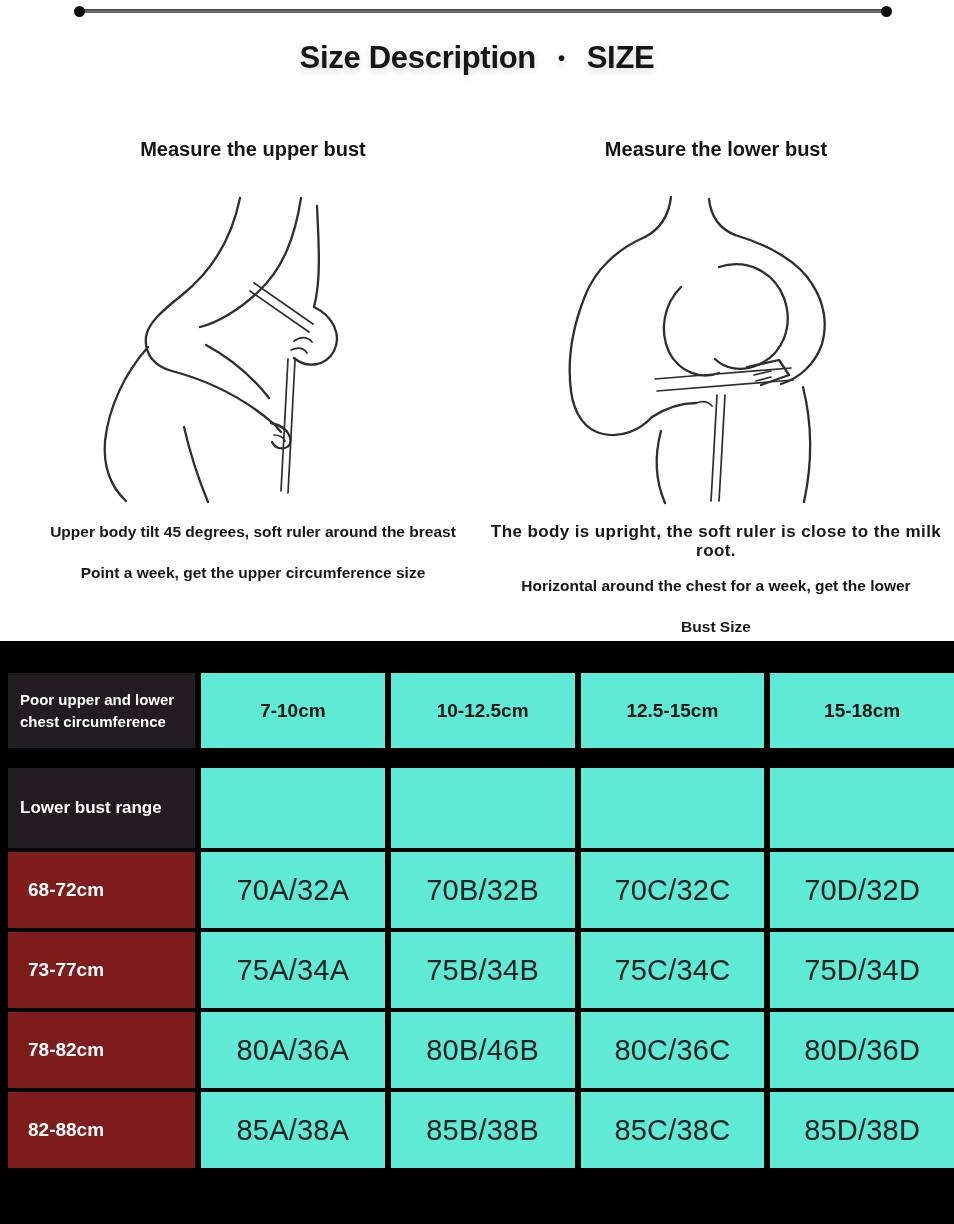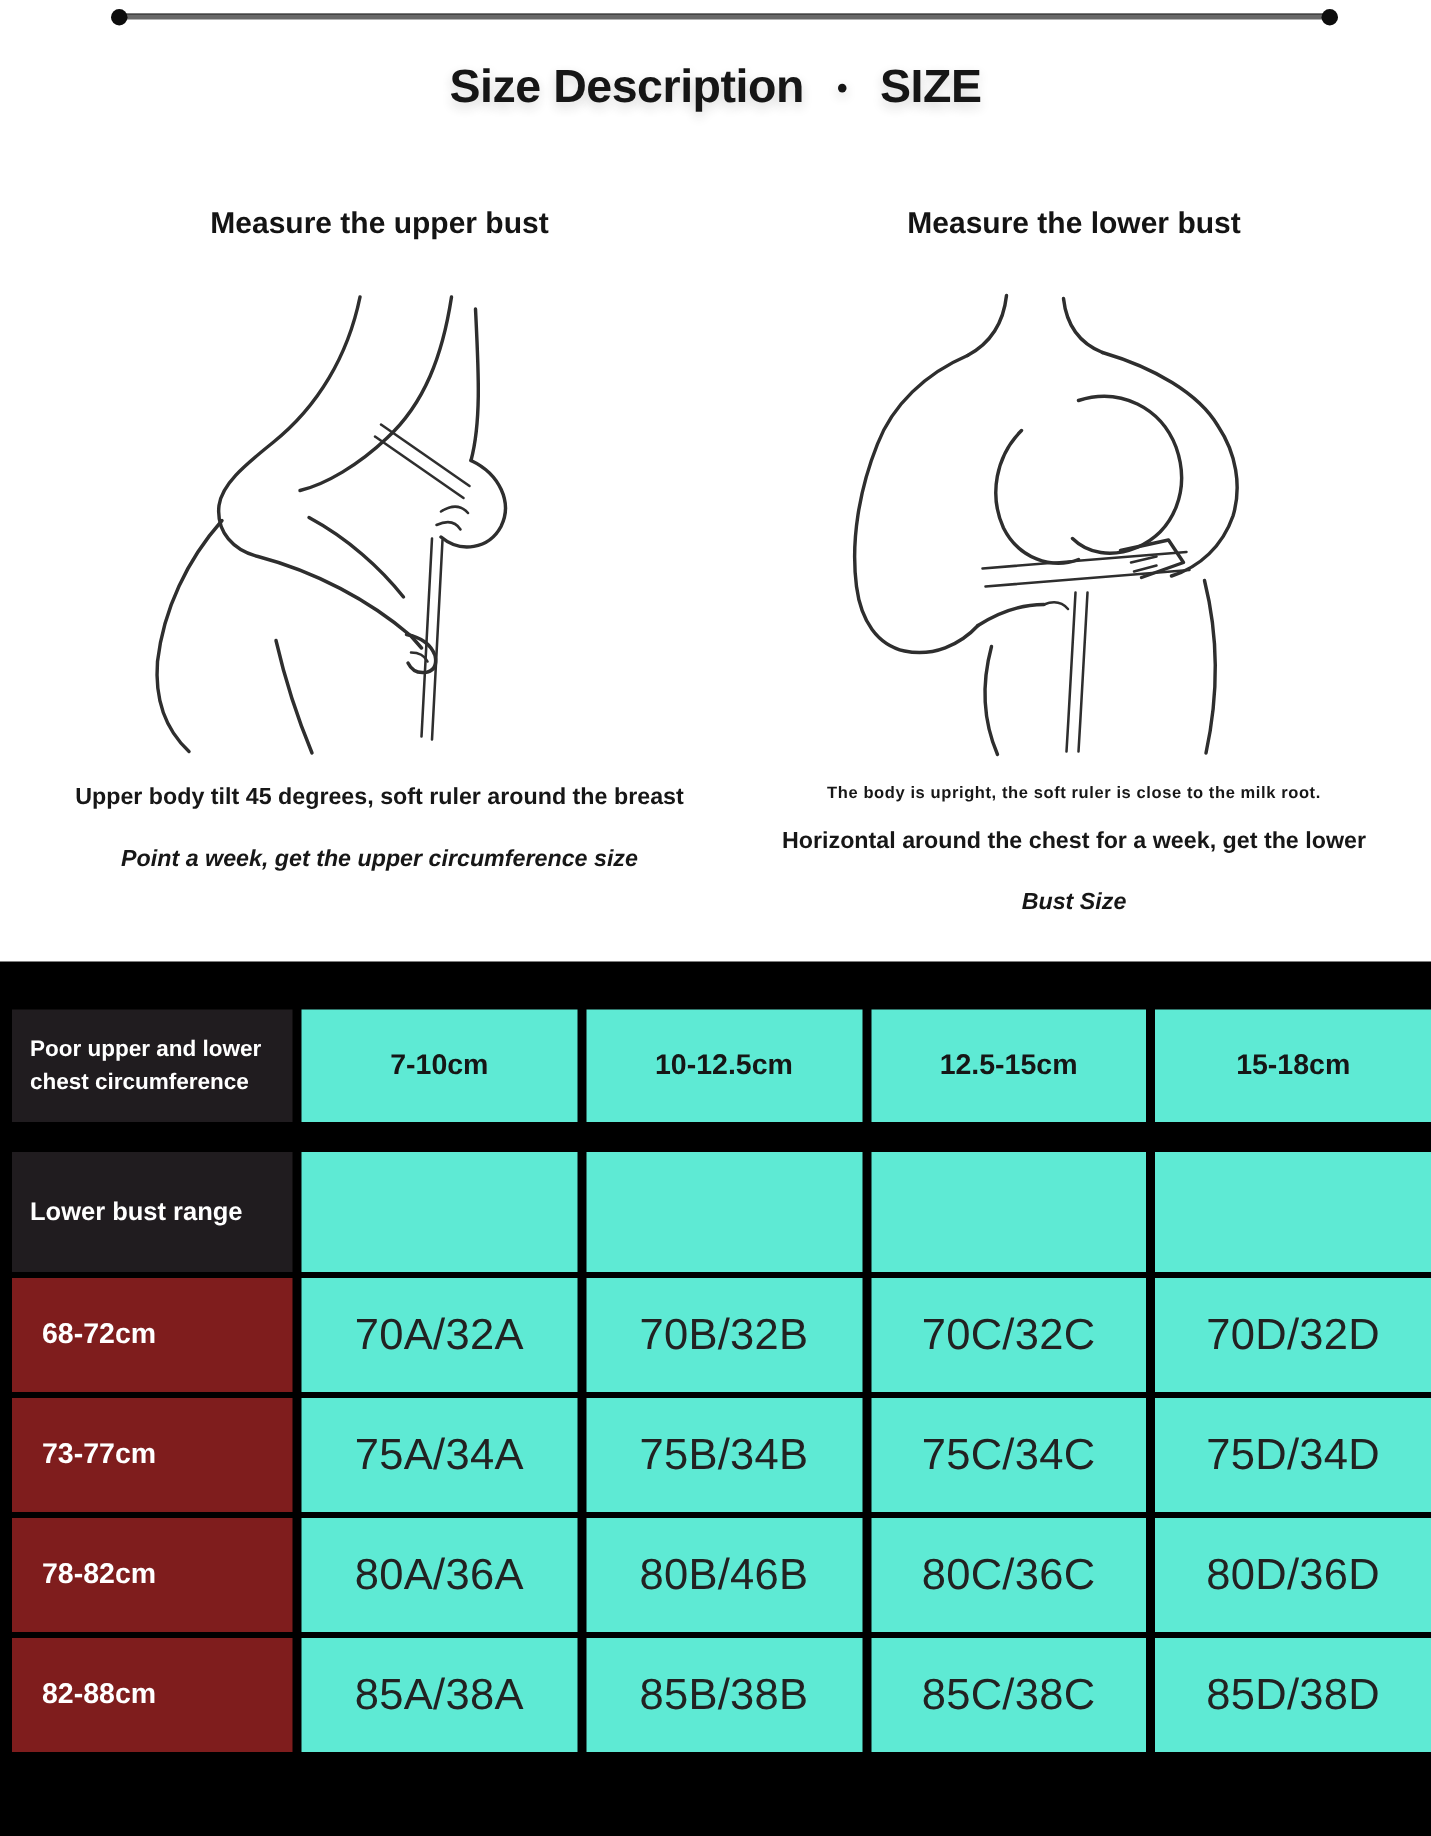--- a/index.html
+++ b/index.html
@@ -41,7 +41,7 @@
 
   .caption{margin-top:16px;}
   .caption-line{font-size:15.5px;font-weight:bold;color:#171717;margin:0 0 24px 0;line-height:1.1;}
-  .caption-line.small{font-size:11px;letter-spacing:0.4px;margin-bottom:17px;}
+  .caption-line.small{font-size:17px;letter-spacing:0.4px;margin-bottom:17px;}
   .caption-line.last{margin-bottom:0;font-style:italic;}
 
   

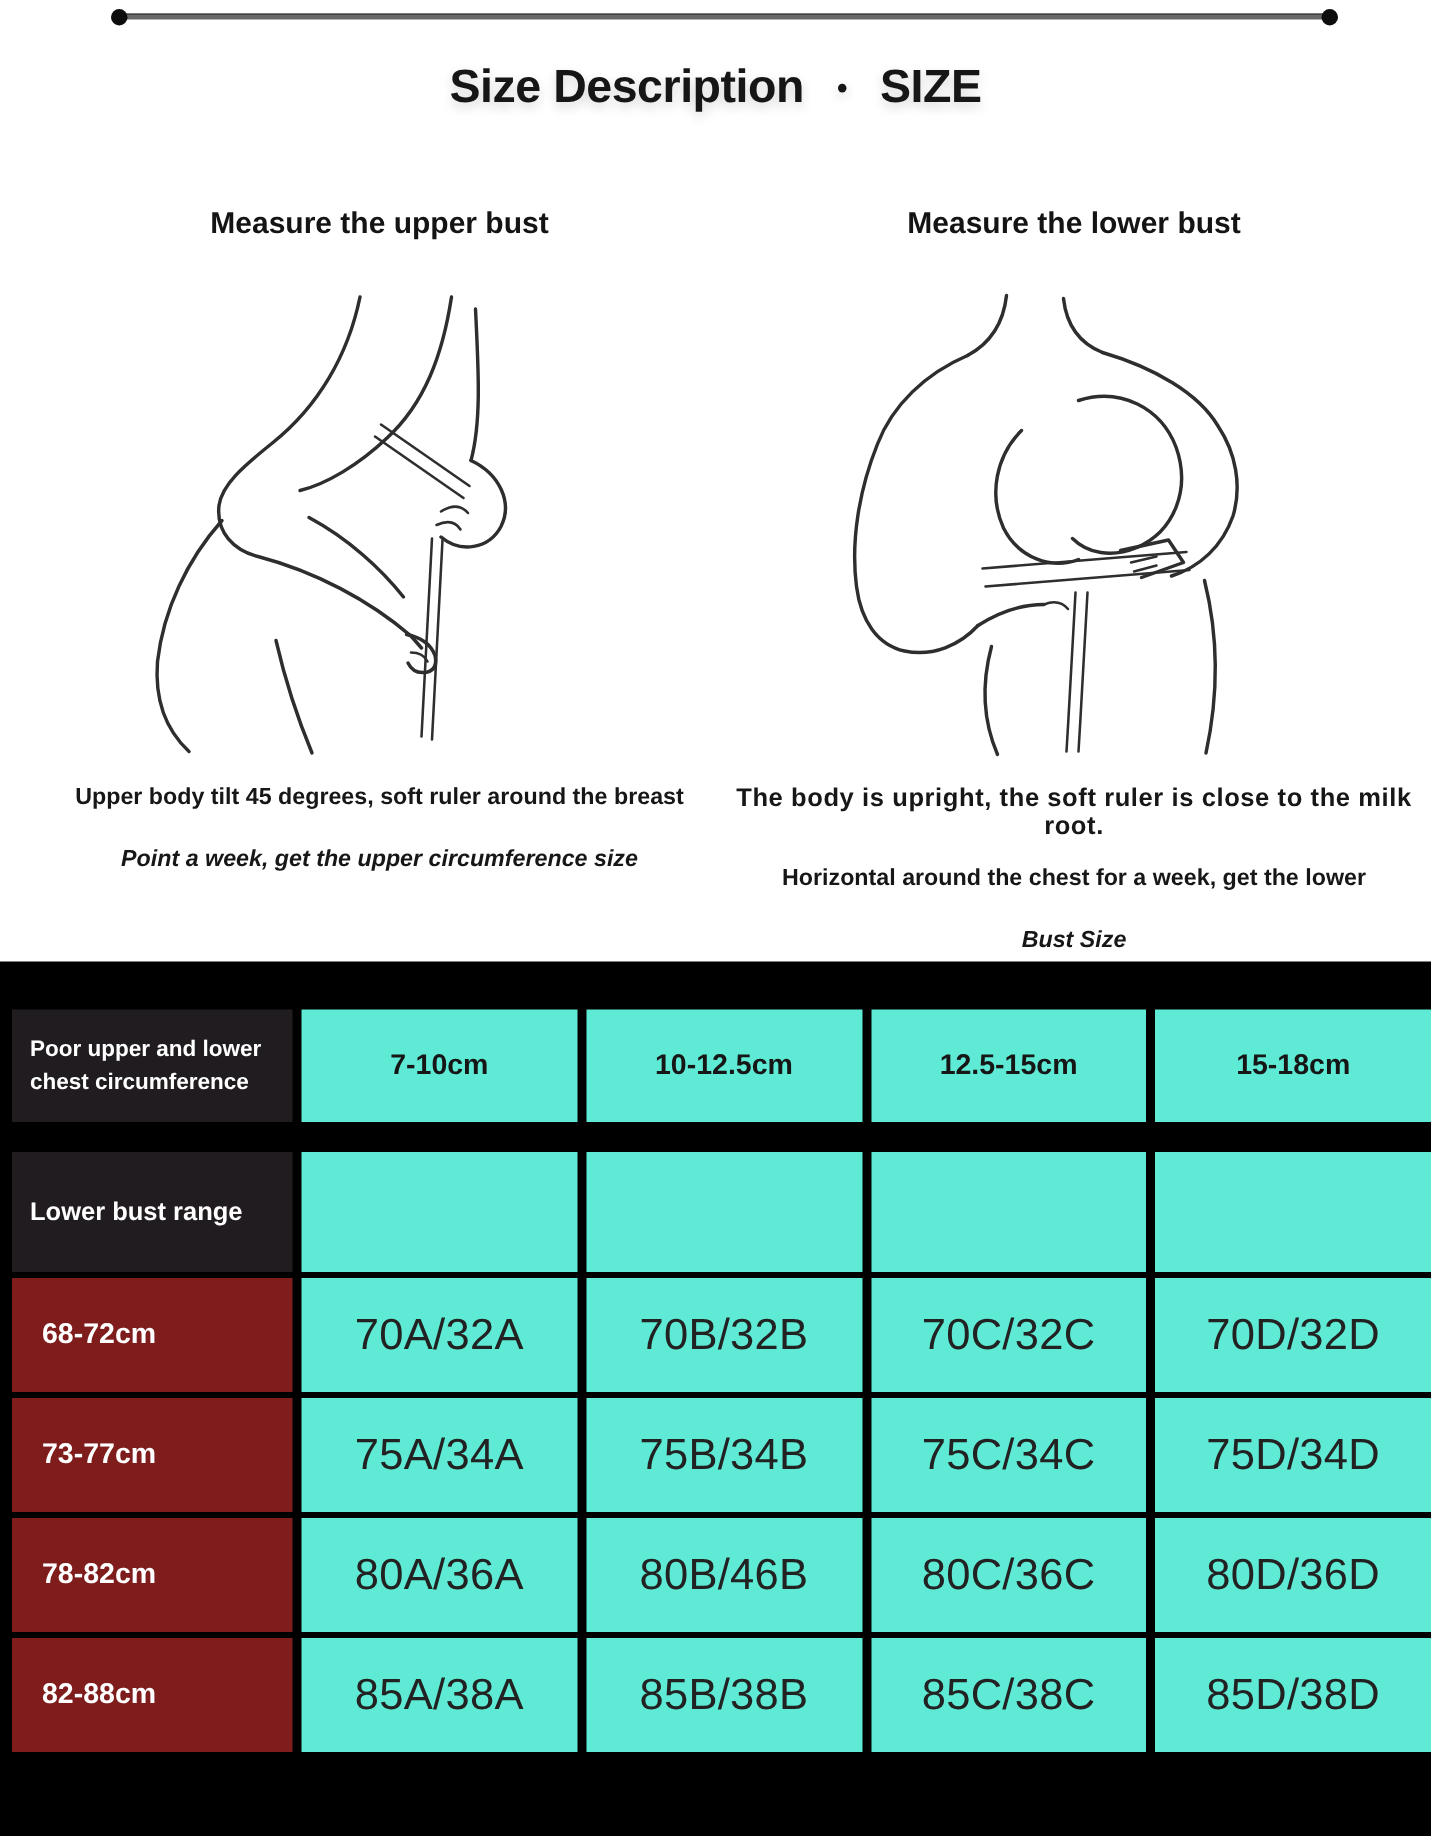--- a/index.html
+++ b/index.html
@@ -42,7 +42,7 @@
   .caption{margin-top:16px;}
   .caption-line{font-size:15.5px;font-weight:bold;color:#171717;margin:0 0 24px 0;line-height:1.1;}
   .caption-line.small{font-size:17px;letter-spacing:0.4px;margin-bottom:17px;}
-  .caption-line.last{margin-bottom:0;font-style:italic;}
+  .caption-line.last{margin-bottom:0;}
 
   
   .table-band{

